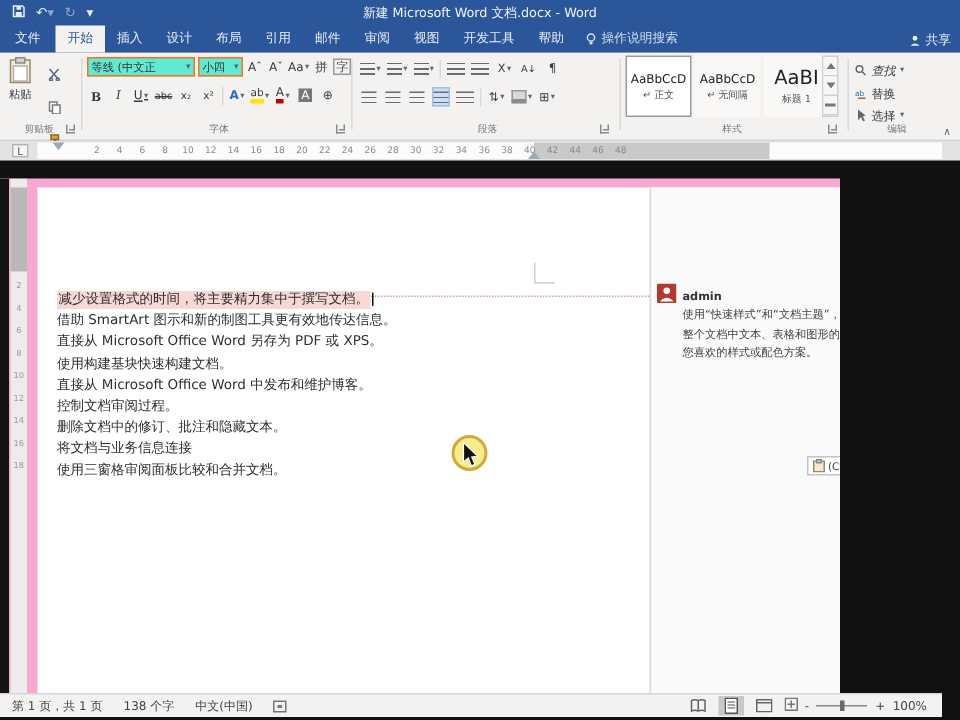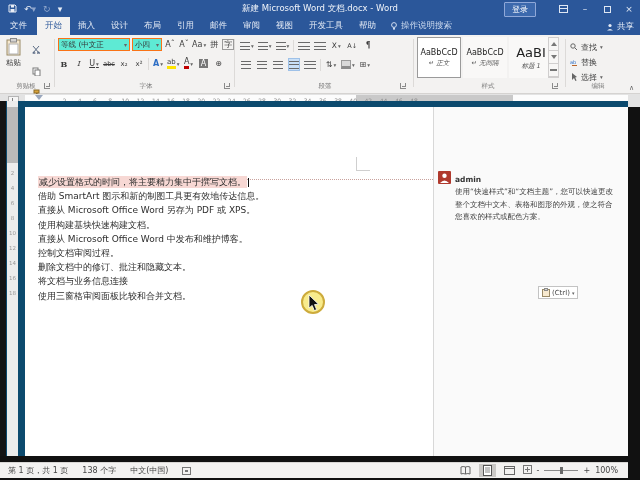--- a/index.html
+++ b/index.html
@@ -143,17 +143,6 @@
       <span>▾</span>
     </div>
     <div id="title-text">新建 Microsoft Word 文档.docx - Word</div>
-    <div class="tb-right">
-      <div id="signin">登录</div>
-      <div class="winbtn">
-          <span class="ribbonopts-glyph"></span>
-        </div>
-      <div class="winbtn">–</div>
-      <div class="winbtn">
-          <span class="restore-glyph"></span>
-        </div>
-      <div class="winbtn">×</div>
-    </div>
   </div>
 
   <div id="tabrow" class="abs">

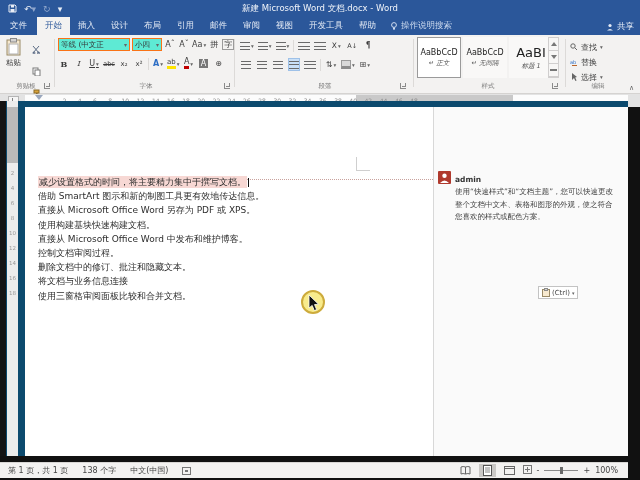--- a/index.html
+++ b/index.html
@@ -342,7 +342,7 @@
     <div class="launcher" style="left:552px;"></div>
     <div class="gsep" style="left:565px;"></div>
 
-    <div class="editrow" style="top:5px;">
+    <div class="editrow" style="top:5px;font-style:italic;">
       <svg width="8" height="8" viewBox="0 0 8 8">
           <circle cx="3" cy="3" r="2.2" fill="none" stroke="#666"></circle>
           <path d="M4.8 4.8 L7 7" stroke="#666"></path>

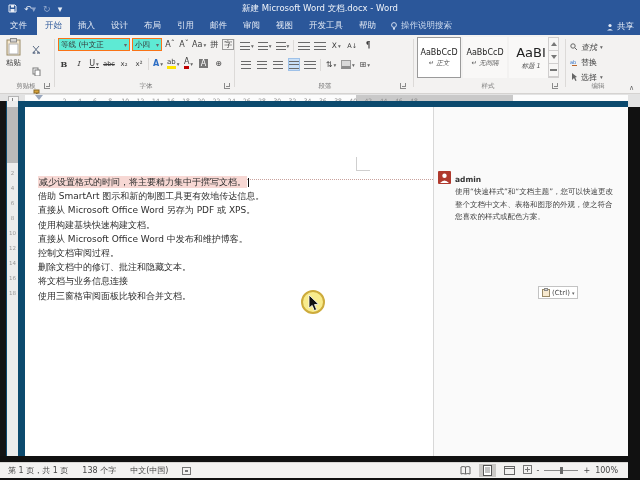--- a/index.html
+++ b/index.html
@@ -59,7 +59,7 @@
   .stylecard.sel { border-color:#9a9a9a; background:#fff; }
   .stylecard .prev { font-size:8px; color:#222; }
   .stylecard .prev.big { font-size:13px; font-weight:500; }
-  .stylecard .sname { font-size:6.5px; color:#555;font-style:italic; }
+  .stylecard .sname { font-size:6.5px; color:#555; }
   .sscroll { position:absolute; width:11px; top:2px; height:41px; display:flex; flex-direction:column; border:1px solid #d0cece; }
   .sscroll div { flex:1; display:flex; align-items:center; justify-content:center; background:#f7f6f5; border-bottom:1px solid #d0cece; }
   .tri-up { width:0;height:0;border-left:3px solid transparent;border-right:3px solid transparent;border-bottom:4px solid #777; }

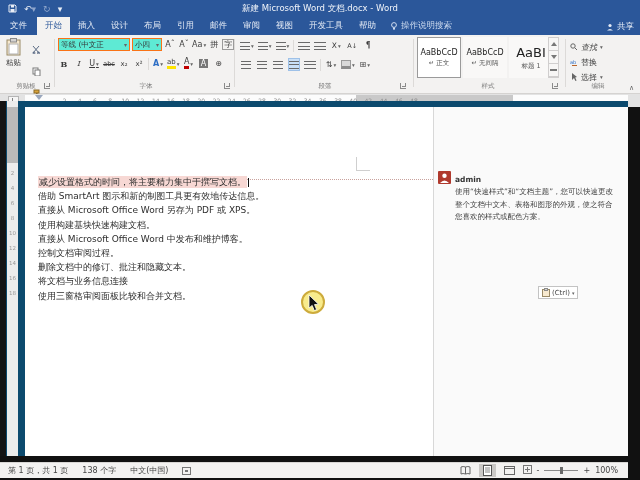--- a/index.html
+++ b/index.html
@@ -83,7 +83,7 @@
                border-left:4px solid transparent; border-right:4px solid transparent; border-bottom:5px solid #9aa7bd; }
 
   
-  #docarea { left:0; top:101px; width:628px; height:355px; background:#0c4a6e; overflow:hidden; }
+  #docarea { left:0; top:119px; width:560px; height:355px; background:#f9a8d4; overflow:hidden; }
   #leftblack { left:0; top:0; width:6px; height:355px; background:#141414; }
   #vruler { left:7px; top:0; width:11px; height:355px; background:#ececec; }
   #vruler .vshade { position:absolute; left:0; top:6px; width:11px; height:56px; background:#b9b9b9; }

